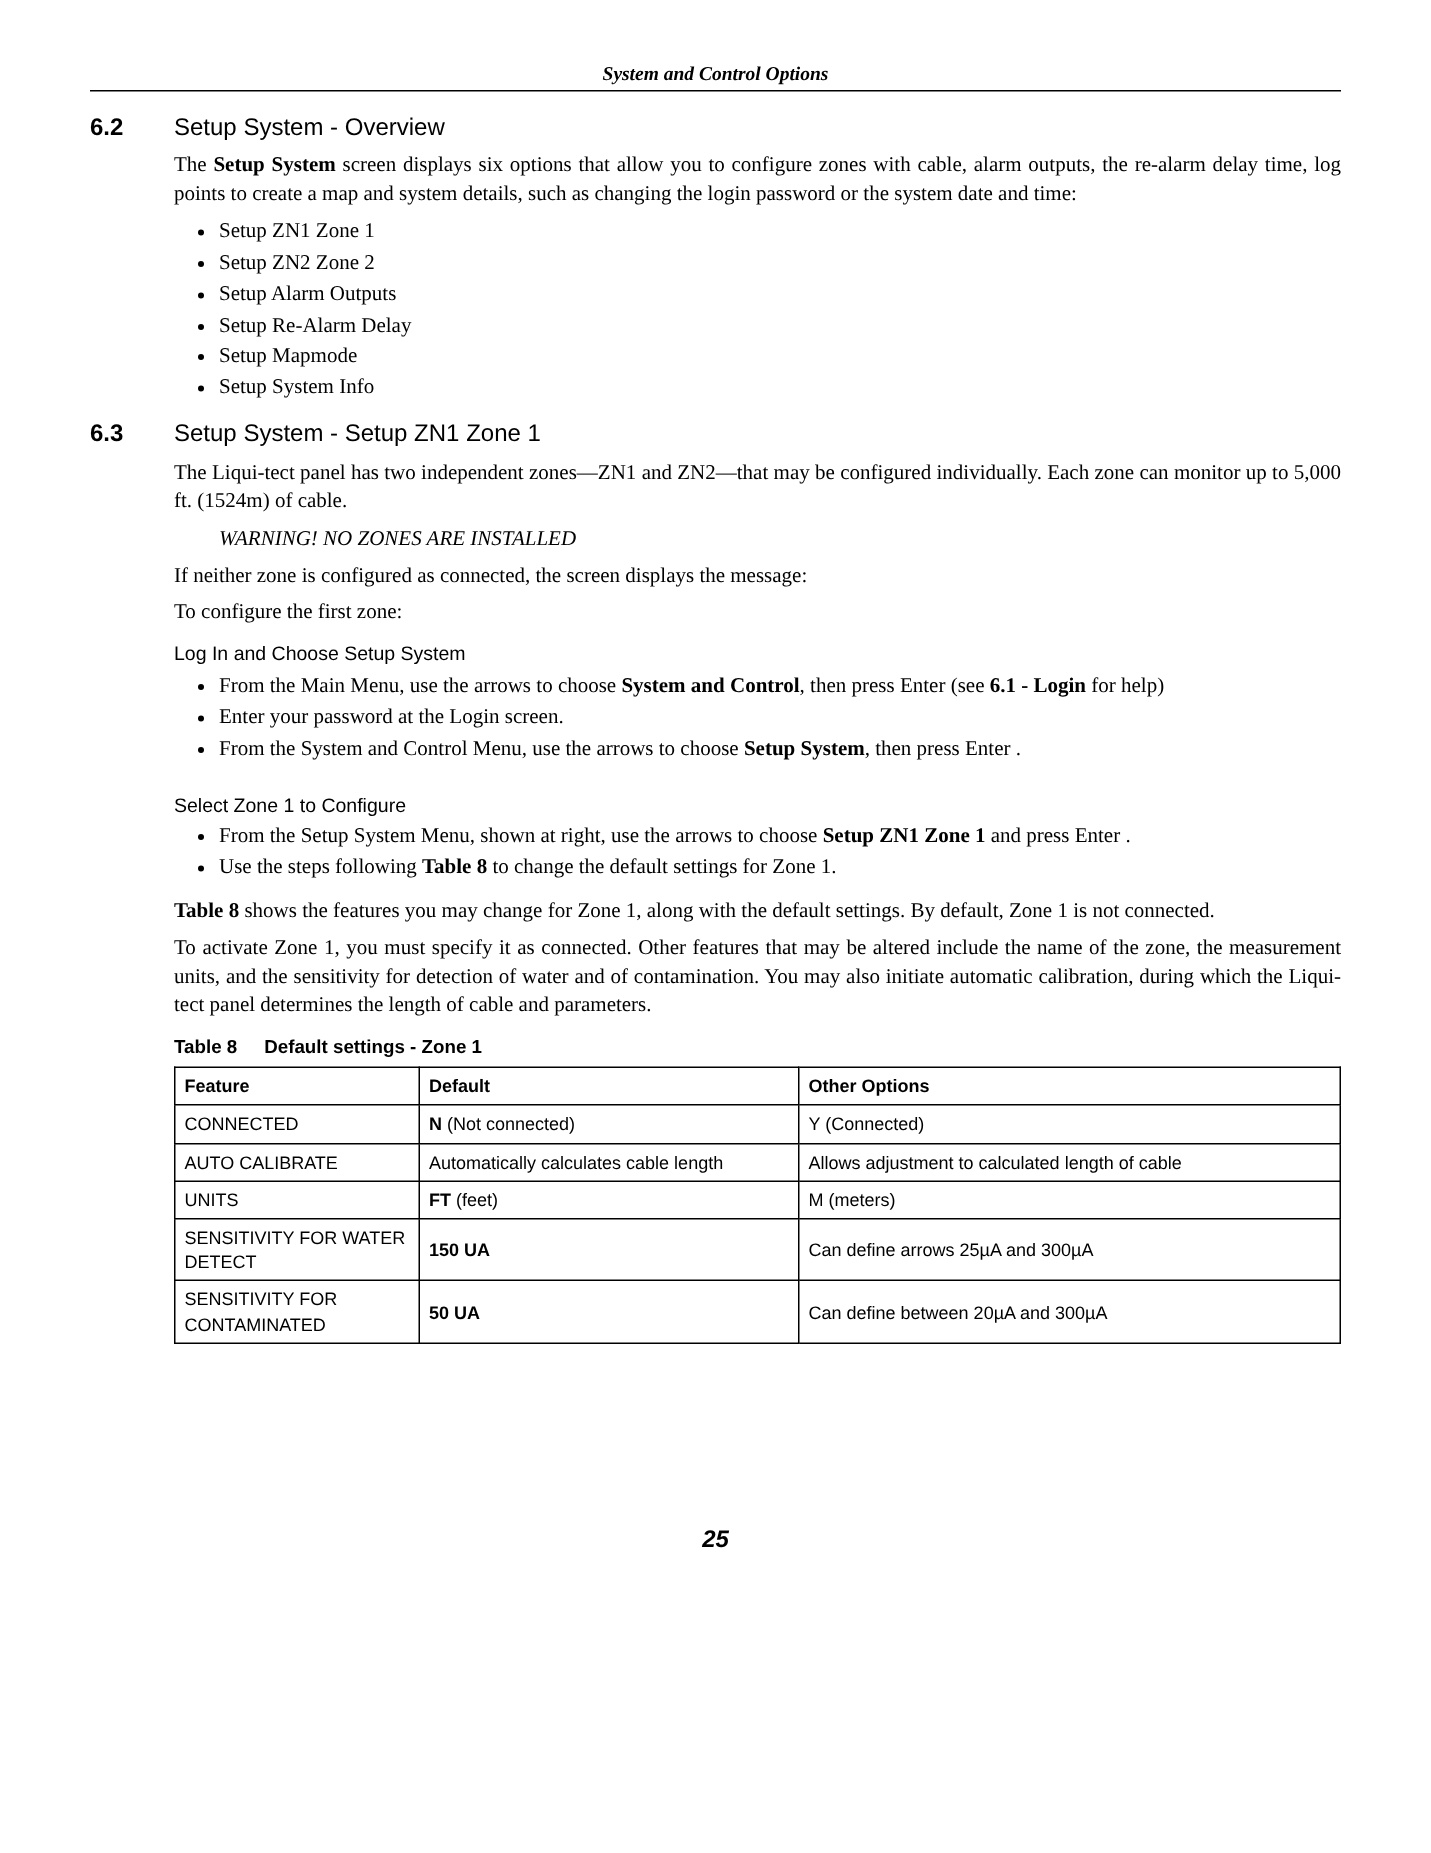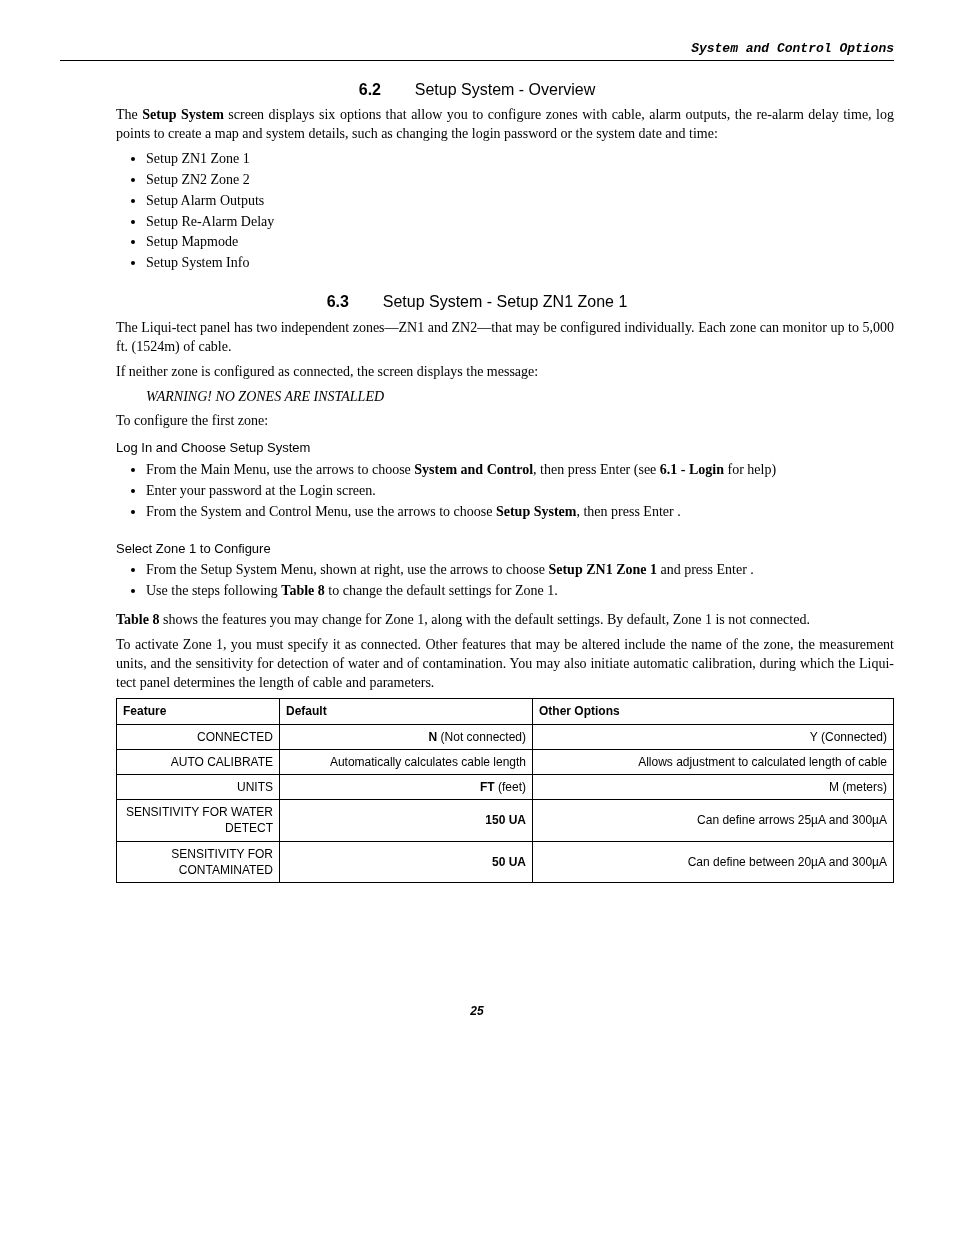--- a/index.html
+++ b/index.html
@@ -12,8 +12,8 @@
     width: 834px;
   }
   .header-right {
-    text-align: right;
-    font-family: Liberation Mono, monospace;
+    text-align: center;
+    font-family: Liberation Serif, serif;
     font-weight: bold;
     font-style: italic;
     font-size: 13px;

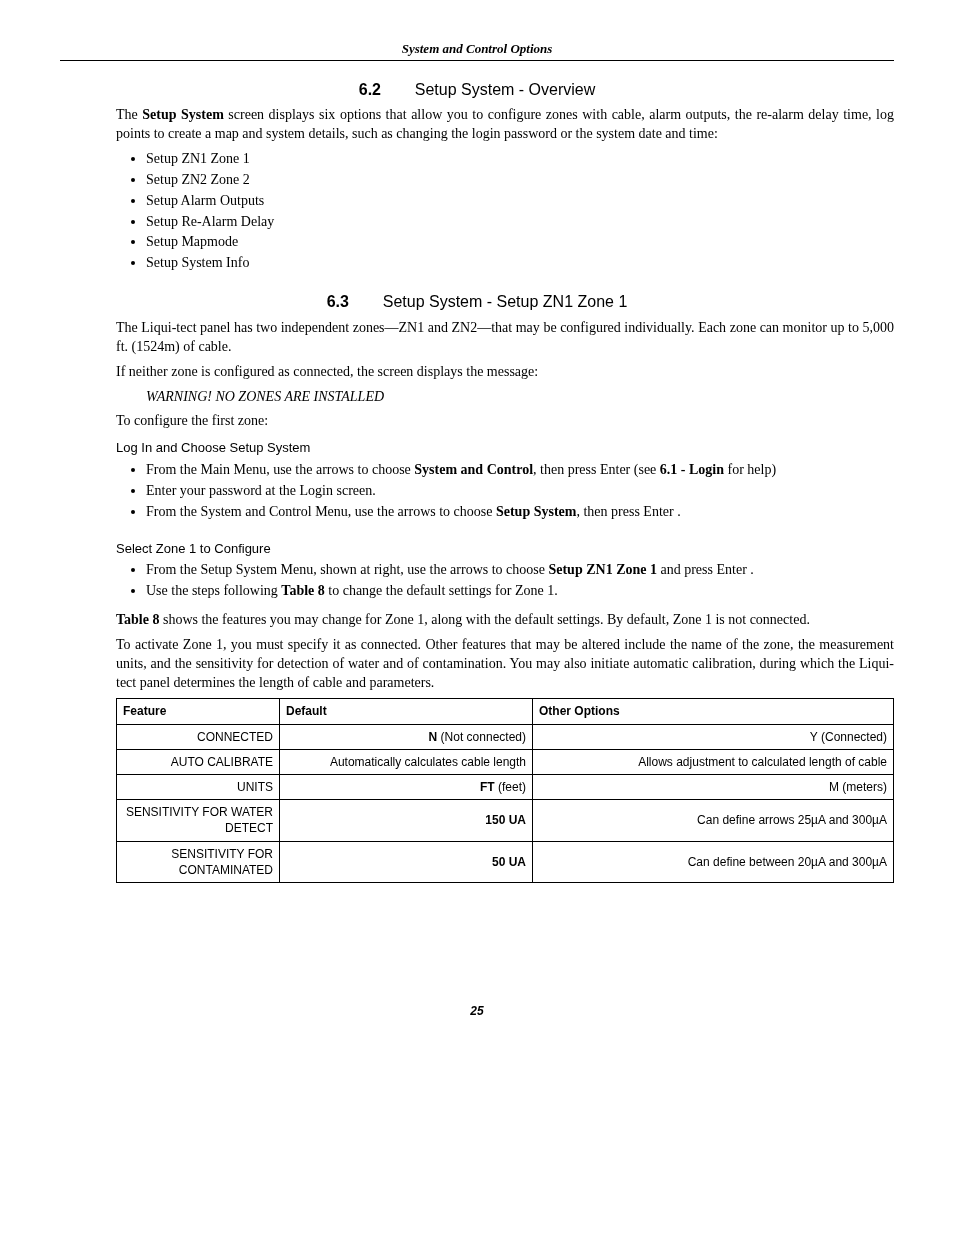--- a/index.html
+++ b/index.html
@@ -23,8 +23,7 @@
   }
   .section-row {
     display: flex;
-    margin-top: 18px;
-    justify-content: center;
+    margin-top: 6px;
   }
   .sec-num {
     font-family: Arial, Helvetica, sans-serif;

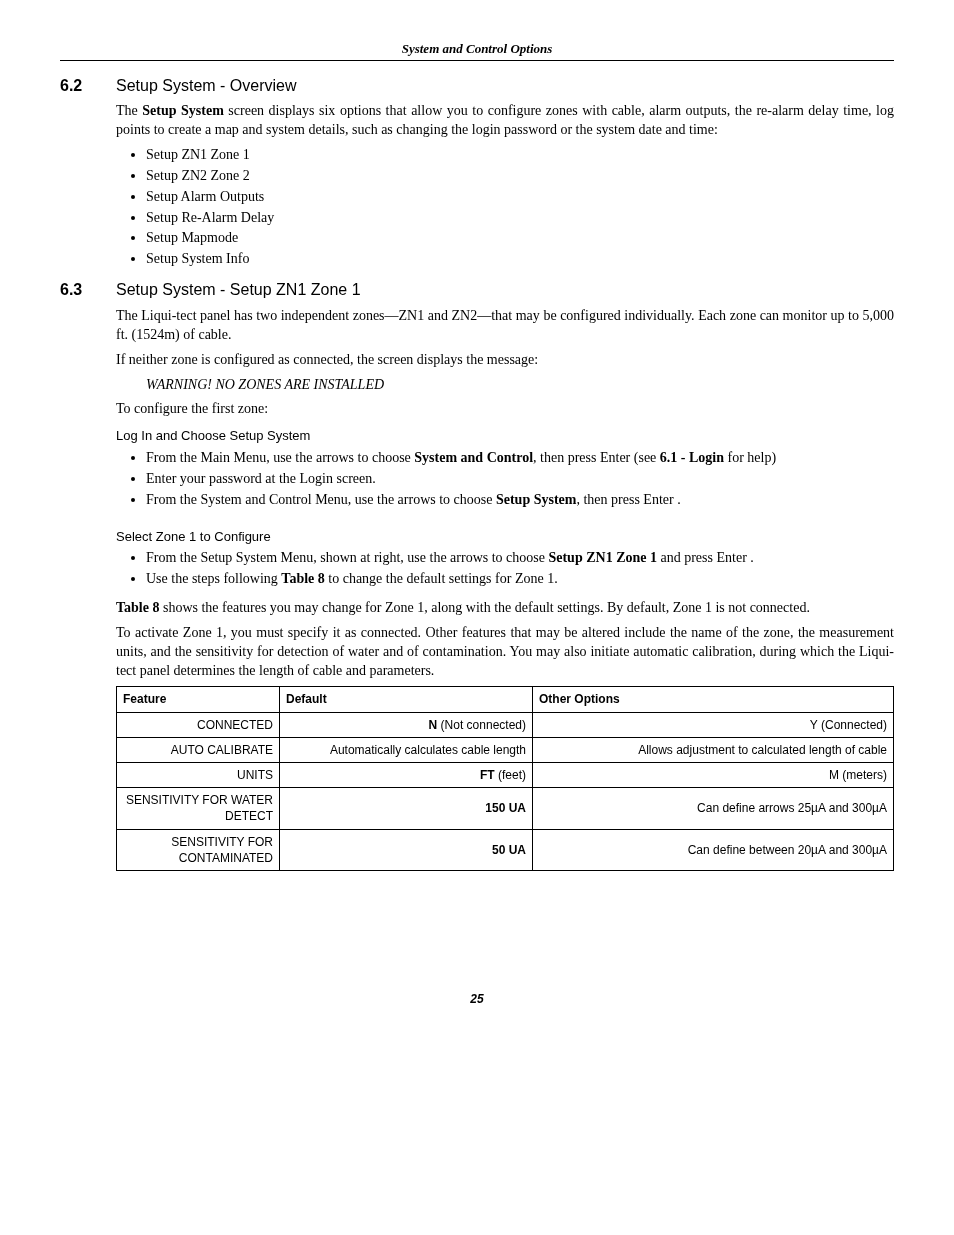--- a/index.html
+++ b/index.html
@@ -168,8 +168,8 @@
   <div class="two-col">
     <div class="left-col">
       <p class="para">The Liqui-tect panel has two independent zones—ZN1 and ZN2—that may be configured individually. Each zone can monitor up to 5,000 ft. (1524m) of cable.</p>
+      <p class="para italic indent1">WARNING! NO ZONES ARE INSTALLED</p>
       <p class="para">If neither zone is configured as connected, the screen displays the message:</p>
-      <p class="para italic indent1">WARNING! NO ZONES ARE INSTALLED</p>
       <p class="para">To configure the first zone:</p>
 
       <div class="subhead">Log In and Choose Setup System</div>

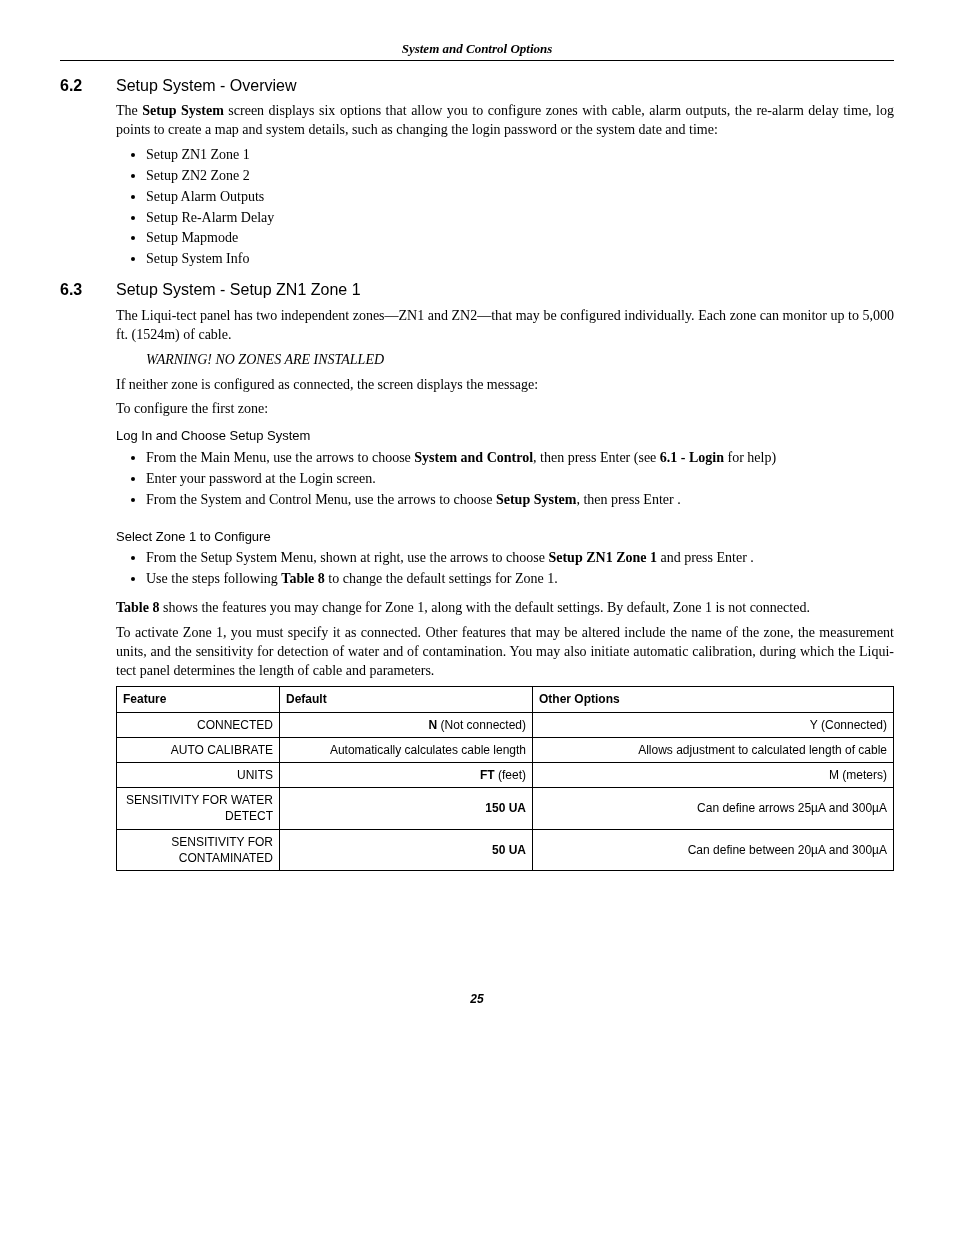--- a/index.html
+++ b/index.html
@@ -201,6 +201,9 @@
   </p>
   <p class="para">To activate Zone 1, you must specify it as connected. Other features that may be altered include the name of the zone, the measurement units, and the sensitivity for detection of water and of contamination. You may also initiate automatic calibration, during which the Liqui-tect panel determines the length of cable and parameters.</p>
 
+  <div class="table-caption">
+    <span class="tnum">Table 8</span><span class="ttitle">Default settings - Zone 1</span>
+  </div>
 
   <table class="data">
     <thead>

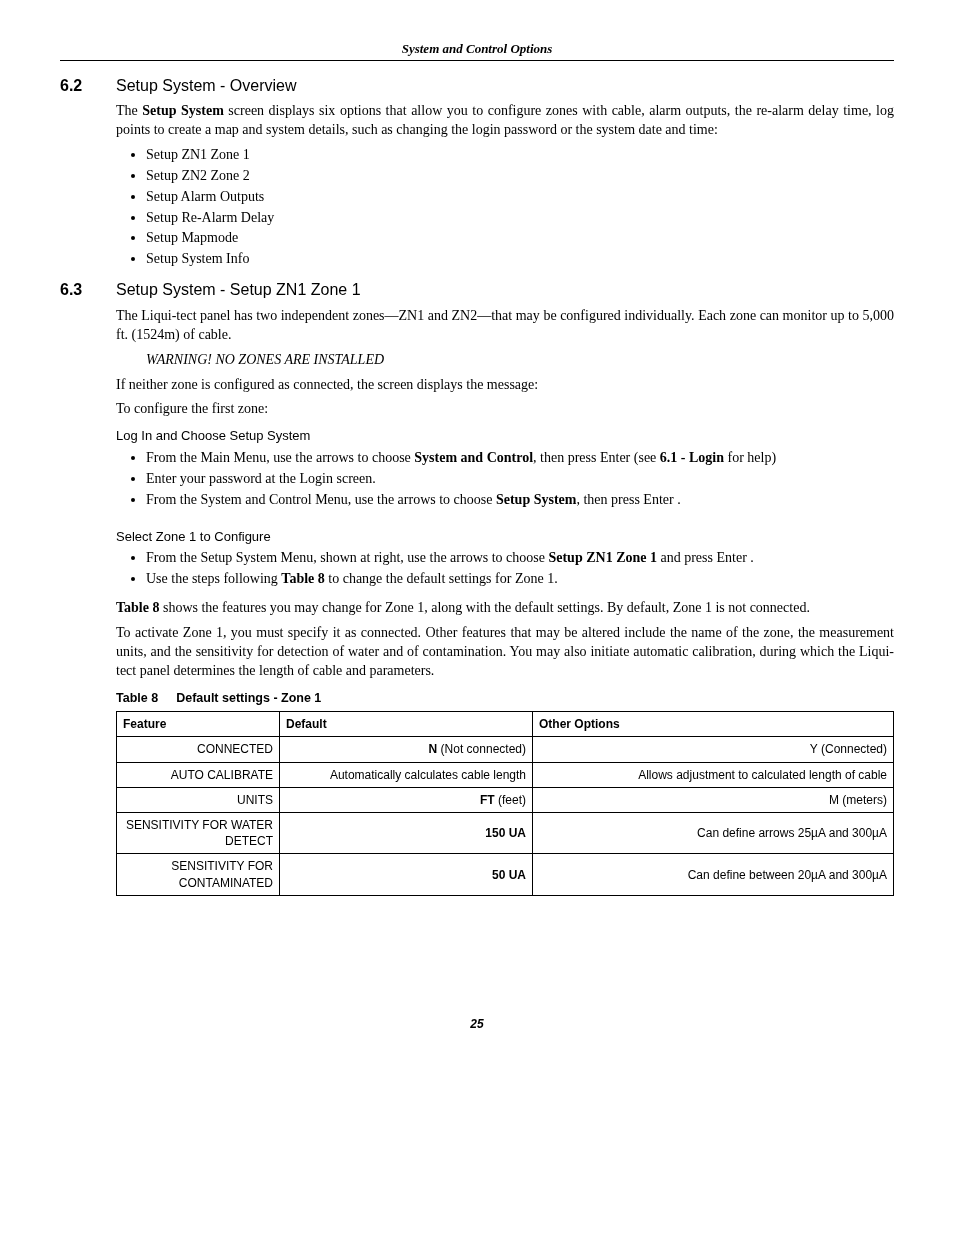--- a/index.html
+++ b/index.html
@@ -119,7 +119,7 @@
   table.data th, table.data td {
     border: 1px solid #000;
     padding: 4px 6px;
-    text-align: right;
+    text-align: left;
     vertical-align: middle;
   }
   table.data th {

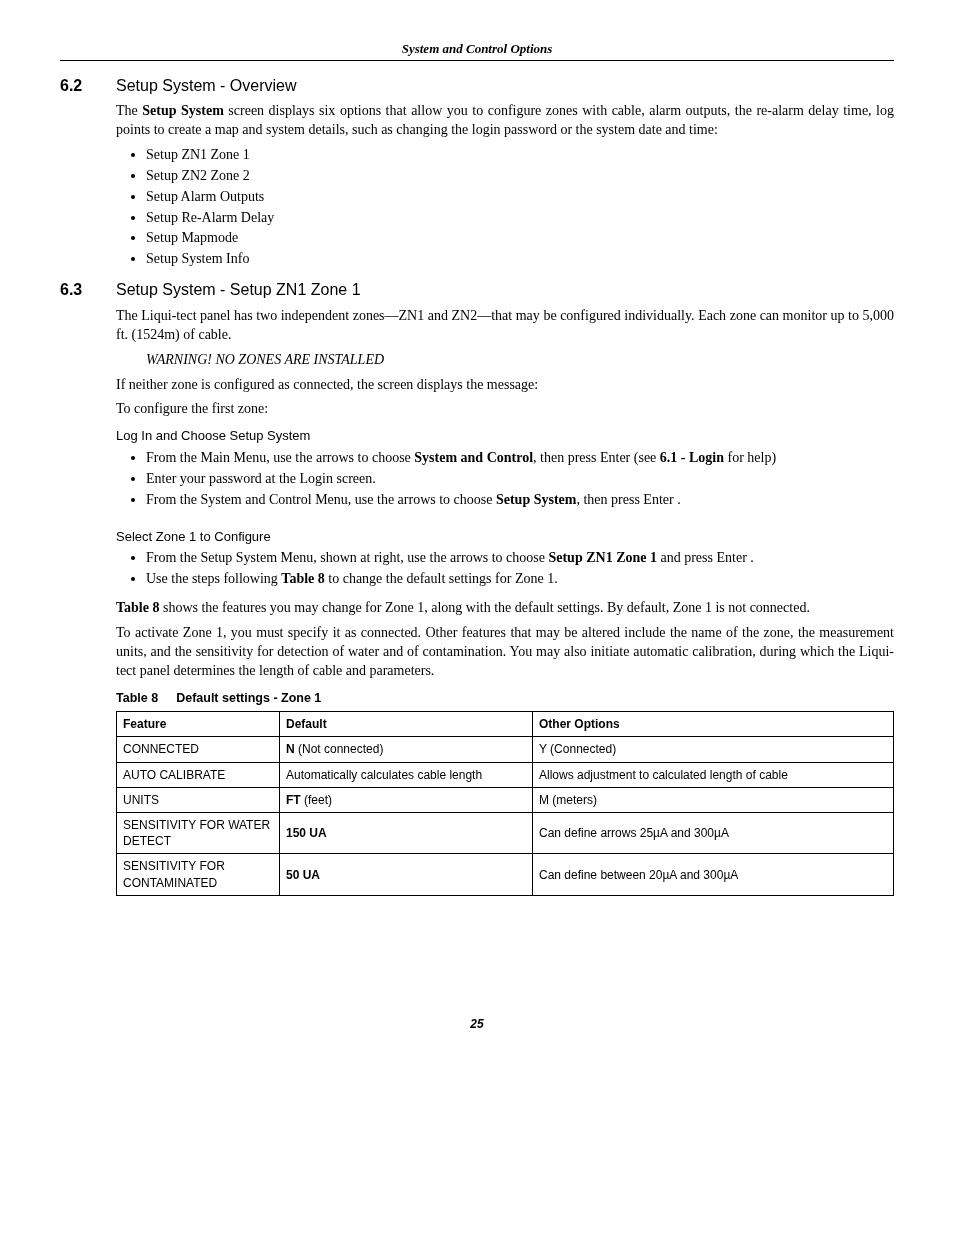--- a/index.html
+++ b/index.html
@@ -131,7 +131,7 @@
     font-family: Arial, Helvetica, sans-serif;
     font-style: italic;
     font-weight: bold;
-    font-size: 12px;
+    font-size: 16px;
     margin-top: 120px;
   }
 </style>

